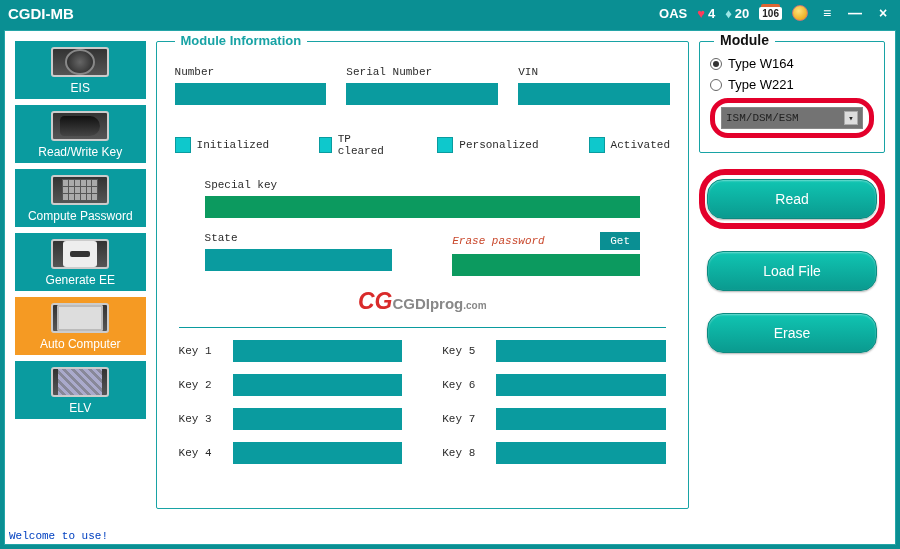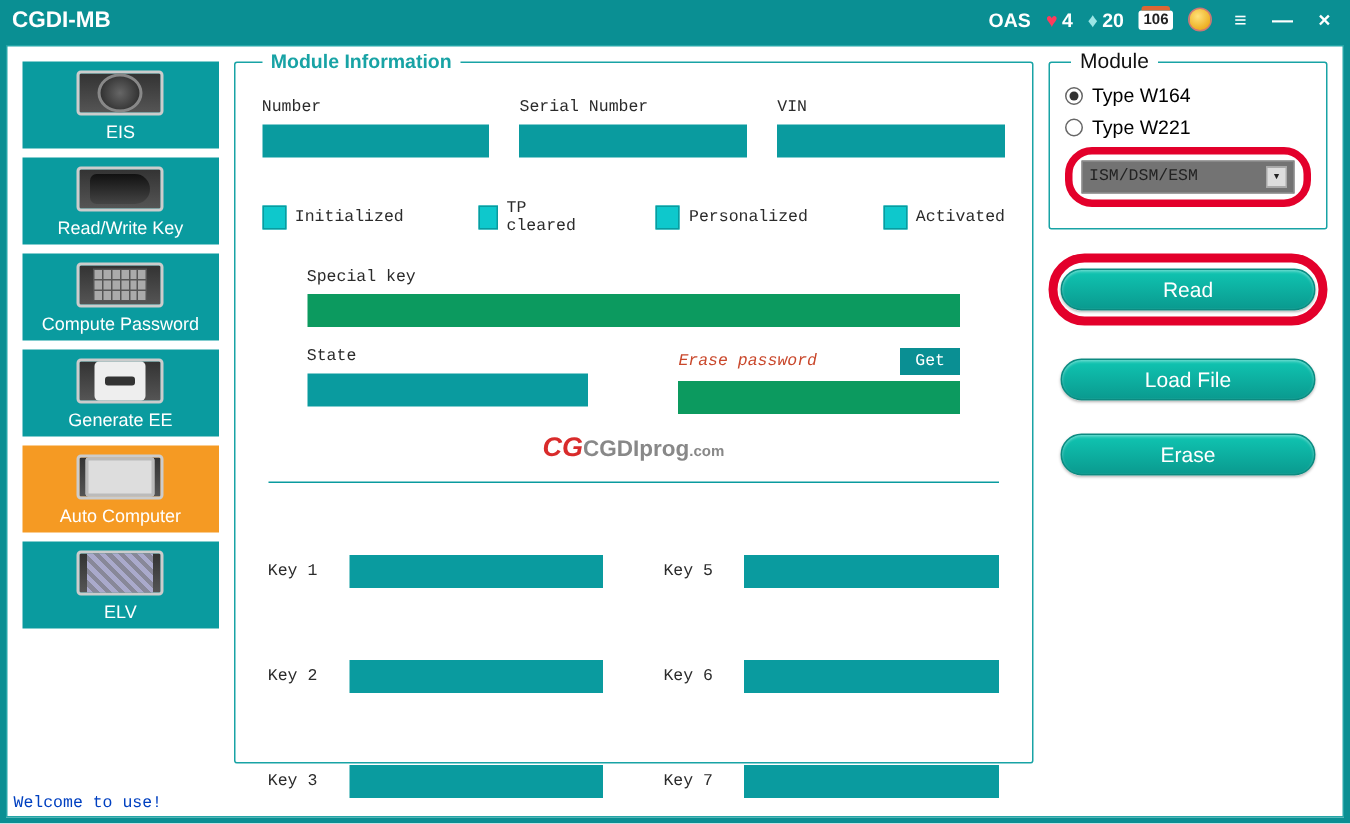--- a/index.html
+++ b/index.html
@@ -68,7 +68,7 @@
   
   .right-panel { width: 190px; display: flex; flex-direction: column; }
   .mod-fieldset { border: 1px solid #18a3a5; border-radius: 2px; padding: 8px 10px 14px 10px; position: relative; }
-  .mod-legend { position: absolute; top: -10px; left: 14px; background: #fff; padding: 0 6px; color: #111; font-size: 14px; font-weight: normal; }
+  .mod-legend { position: absolute; top: -10px; left: 14px; background: #fff; padding: 0 6px; color: #111; font-size: 14px; font-weight: bold; }
   .radio-row { display: flex; align-items: center; gap: 6px; margin-top: 6px; font-size: 13px; }
   .radio-dot { width: 12px; height: 12px; border-radius: 50%; border: 1px solid #666; display:flex; align-items:center; justify-content:center; }
   .radio-dot.sel::after { content:""; width:6px; height:6px; border-radius:50%; background:#333; }

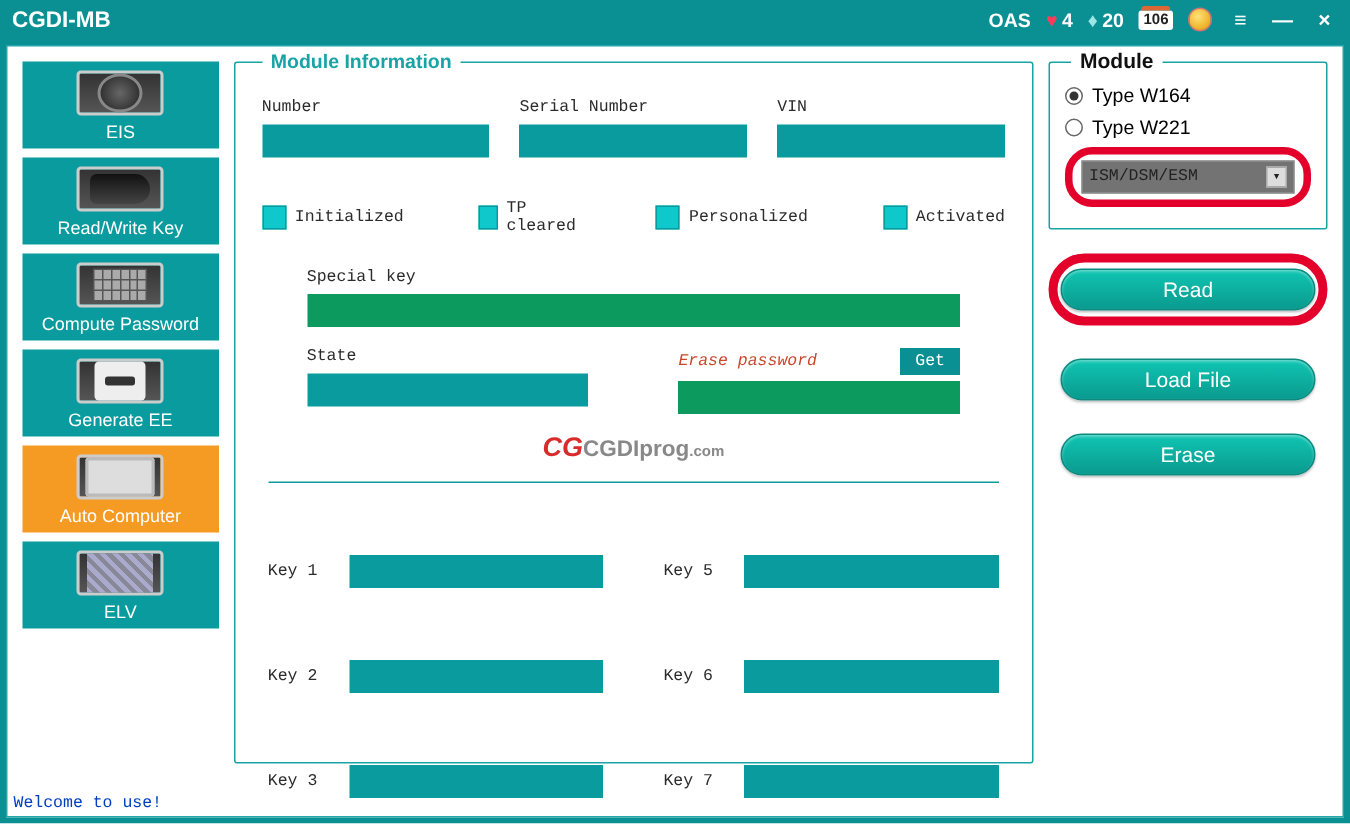--- a/index.html
+++ b/index.html
@@ -77,7 +77,7 @@
   .select-box { width: 100%; height: 22px; background: #737373; border: 1px solid #888; display:flex; align-items:center; padding: 0 4px; font-family:"Courier New",monospace; font-size:11px; color:#222; cursor:pointer; }
   .select-box .arrow { margin-left:auto; width:14px; height:14px; background:#ddd; border:1px solid #aaa; display:flex; align-items:center; justify-content:center; font-size:9px; }
   
-  .action-btn { width: 170px; height: 28px; margin: 0 auto; border-radius: 16px; background: linear-gradient(#10c5b2,#0a9a8f); color: #fff; font-size: 14px; border: 1px solid #0c8a80; cursor: pointer; box-shadow: inset 0 1px 2px rgba(255,255,255,0.4), 0 1px 2px rgba(0,0,0,0.3); }
+  .action-btn { width: 170px; height: 40px; margin: 0 auto; border-radius: 16px; background: linear-gradient(#10c5b2,#0a9a8f); color: #fff; font-size: 14px; border: 1px solid #0c8a80; cursor: pointer; box-shadow: inset 0 1px 2px rgba(255,255,255,0.4), 0 1px 2px rgba(0,0,0,0.3); }
   .btn-wrap { margin-top: 22px; display:flex; justify-content:center; }
   .btn-wrap.hl { border: 6px solid #e3002b; border-radius: 26px; padding: 4px 2px; margin-top: 16px; }
   

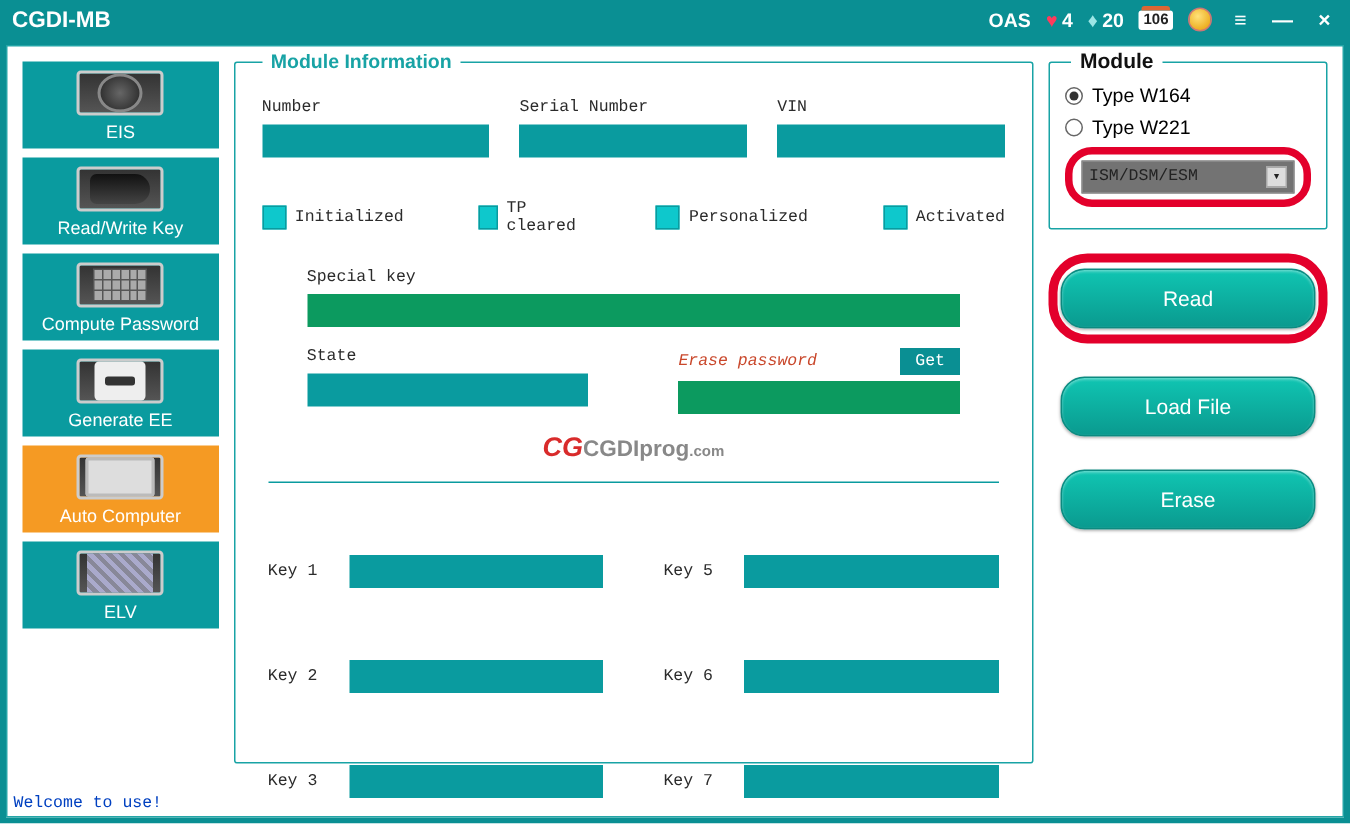--- a/index.html
+++ b/index.html
@@ -57,7 +57,7 @@
   .get-btn { background: #0a8f93; color: #fff; border: none; padding: 3px 10px; font-size: 11px; cursor: pointer; font-family:"Courier New",monospace; }
   
   .watermark { text-align: center; margin-top: 12px; font-size: 15px; color: #888; font-weight: bold; }
-  .wm-cg { color: #d92b2b; font-style: italic; font-size: 18px; }
+  .wm-cg { color: #d92b2b; font-style: italic; font-size: 23px; }
   
   .divider { border: none; border-top: 1px solid #0a9b9f; margin: 12px 4px; }
   

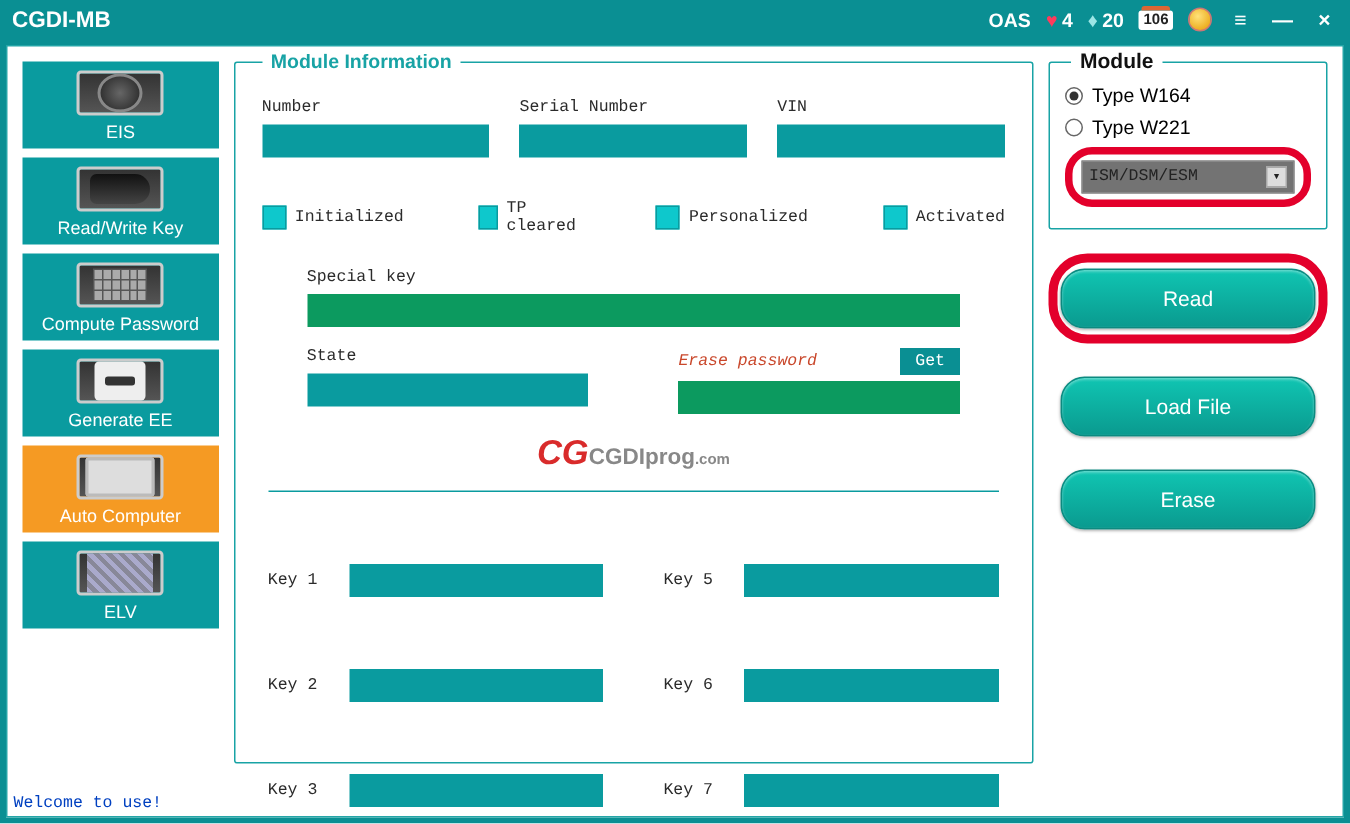--- a/index.html
+++ b/index.html
@@ -62,7 +62,7 @@
   .divider { border: none; border-top: 1px solid #0a9b9f; margin: 12px 4px; }
   
   .keys-grid { display: grid; grid-template-columns: 1fr 1fr; column-gap: 40px; row-gap: 12px; padding: 0 4px; }
-  .key-row { display: flex; align-items: center; gap: 14px; font-family:"Courier New",monospace;margin-top:36px; }
+  .key-row { display: flex; align-items: center; gap: 14px; font-family:"Courier New",monospace; }
   .key-row label { width: 40px; font-size: 11px; color:#2b2b2b; }
   .key-row .kbox { flex: 1; height: 22px; background: #0a9b9f; }
   

